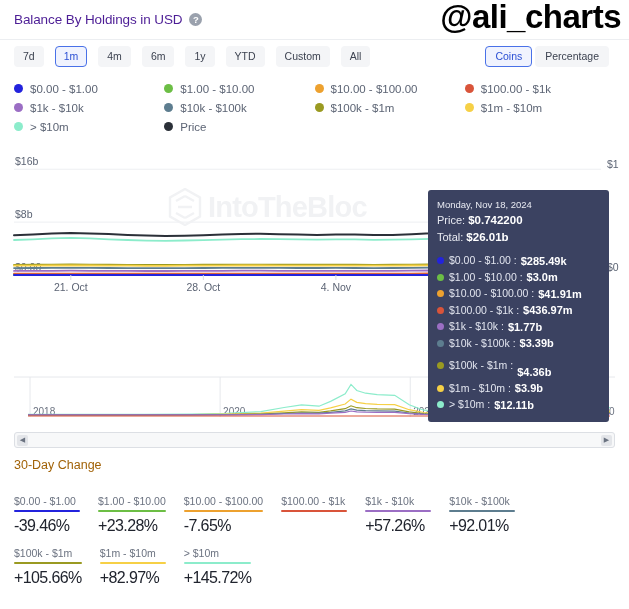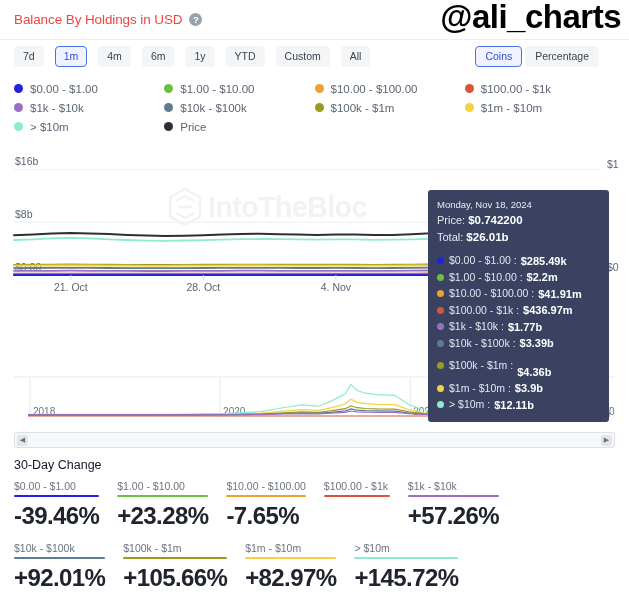--- a/index.html
+++ b/index.html
@@ -21,7 +21,7 @@
     border-bottom:1px solid #eceef1;
     position:relative;
   }
-  .header-title { font-size:13.5px; color:#ef4444; letter-spacing:-0.1px; }
+  .header-title { font-size:13.5px; color:#4c1d95; letter-spacing:-0.1px; }
   .help-icon {
     width:13px; height:13px; border-radius:50%;
     background:#9aa1ad; color:#fff;

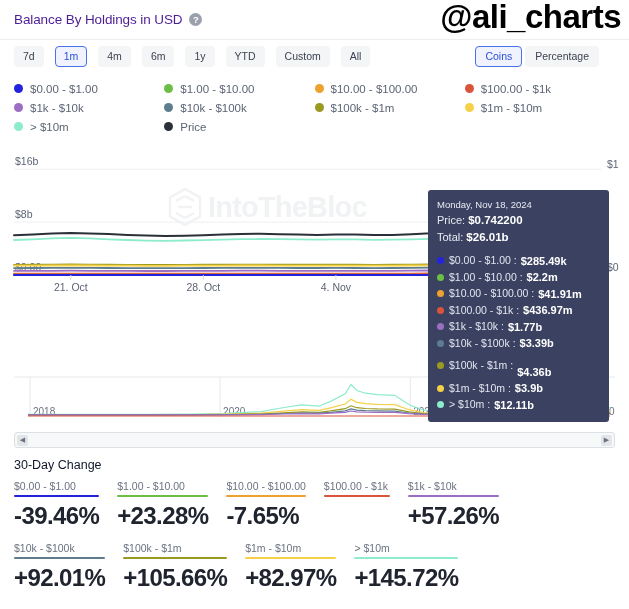--- a/index.html
+++ b/index.html
@@ -51,7 +51,7 @@
     font-family:"Liberation Sans", sans-serif;
   }
   .range-btn.active { background:#f0f3fe; border-color:#4971e8; color:#2b4fd4; }
-  .unit-group { position:absolute; right:30px; display:flex; gap:3px; }
+  .unit-group { position:absolute; right:20px; display:flex; gap:3px; }
   .unit-btn {
     background:#f4f5f7; border:1px solid transparent; border-radius:4px;
     font-size:10.5px; color:#3c4250;

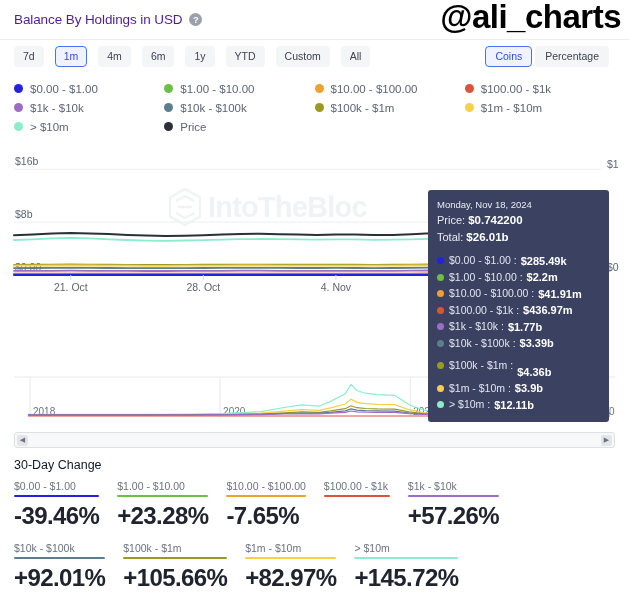--- a/index.html
+++ b/index.html
@@ -297,7 +297,7 @@
       <div class="tt-row">
         <span class="tt-dot" style="background: rgb(108, 190, 69);"></span>
         <span>$1.00 - $10.00 :</span>
-        <b style="margin-left: 4px;">$2.2m</b>
+        <b style="margin-left: 4px;">$3.0m</b>
       </div>
       <div class="tt-row">
         <span class="tt-dot" style="background: rgb(237, 161, 47);"></span>

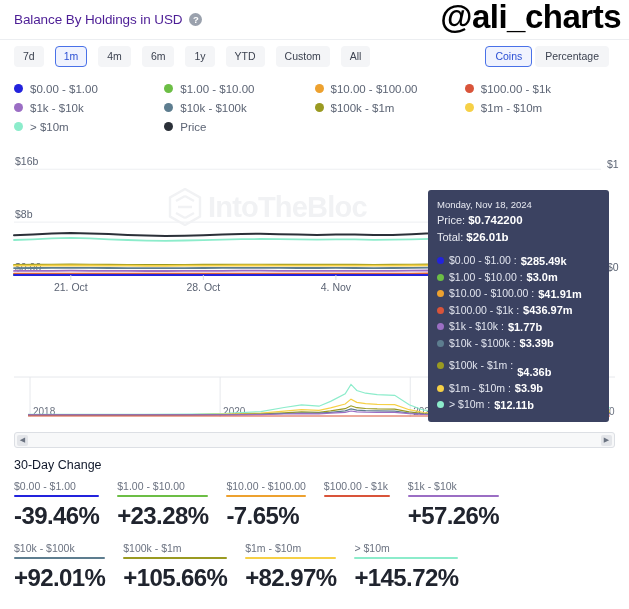--- a/index.html
+++ b/index.html
@@ -123,7 +123,7 @@
 
   
   .stats { padding:10px 14px 0 14px; }
-  .stats-title { font-size:12.5px; color:#0f172a; margin-bottom:8px; }
+  .stats-title { font-size:12.5px; color:#a16207; margin-bottom:23px; }
   .stats-grid { display:flex; flex-wrap:wrap; }
   .stat {
     flex:0 0 auto; margin-right:18px; margin-bottom:12px;

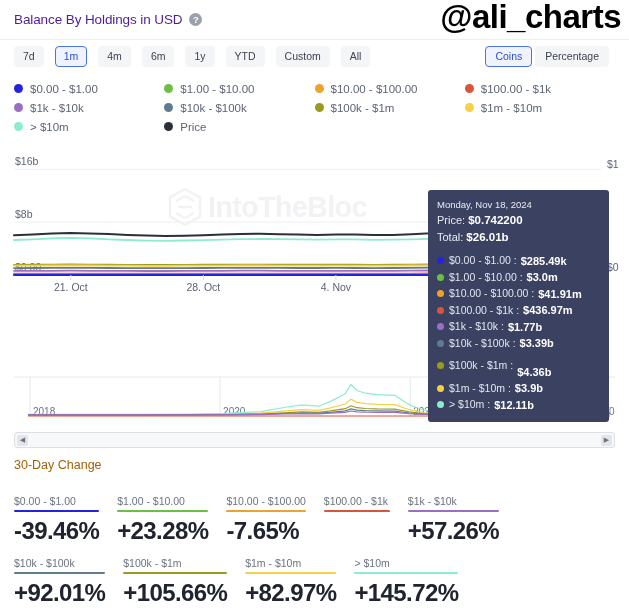--- a/index.html
+++ b/index.html
@@ -131,7 +131,7 @@
   }
   .stat-label { font-size:10.5px; color:#6b7280; white-space:nowrap; margin-bottom:3px; }
   .stat-rule { height:2px; border-radius:1px; margin-bottom:5px; }
-  .stat-value { font-size:24px; font-weight:bold; color:#20242e; letter-spacing:-0.6px; white-space:nowrap; }
+  .stat-value { font-size:16px; font-weight:normal; color:#20242e; letter-spacing:-0.6px; white-space:nowrap; }
 </style>
 </head>
 <body>

